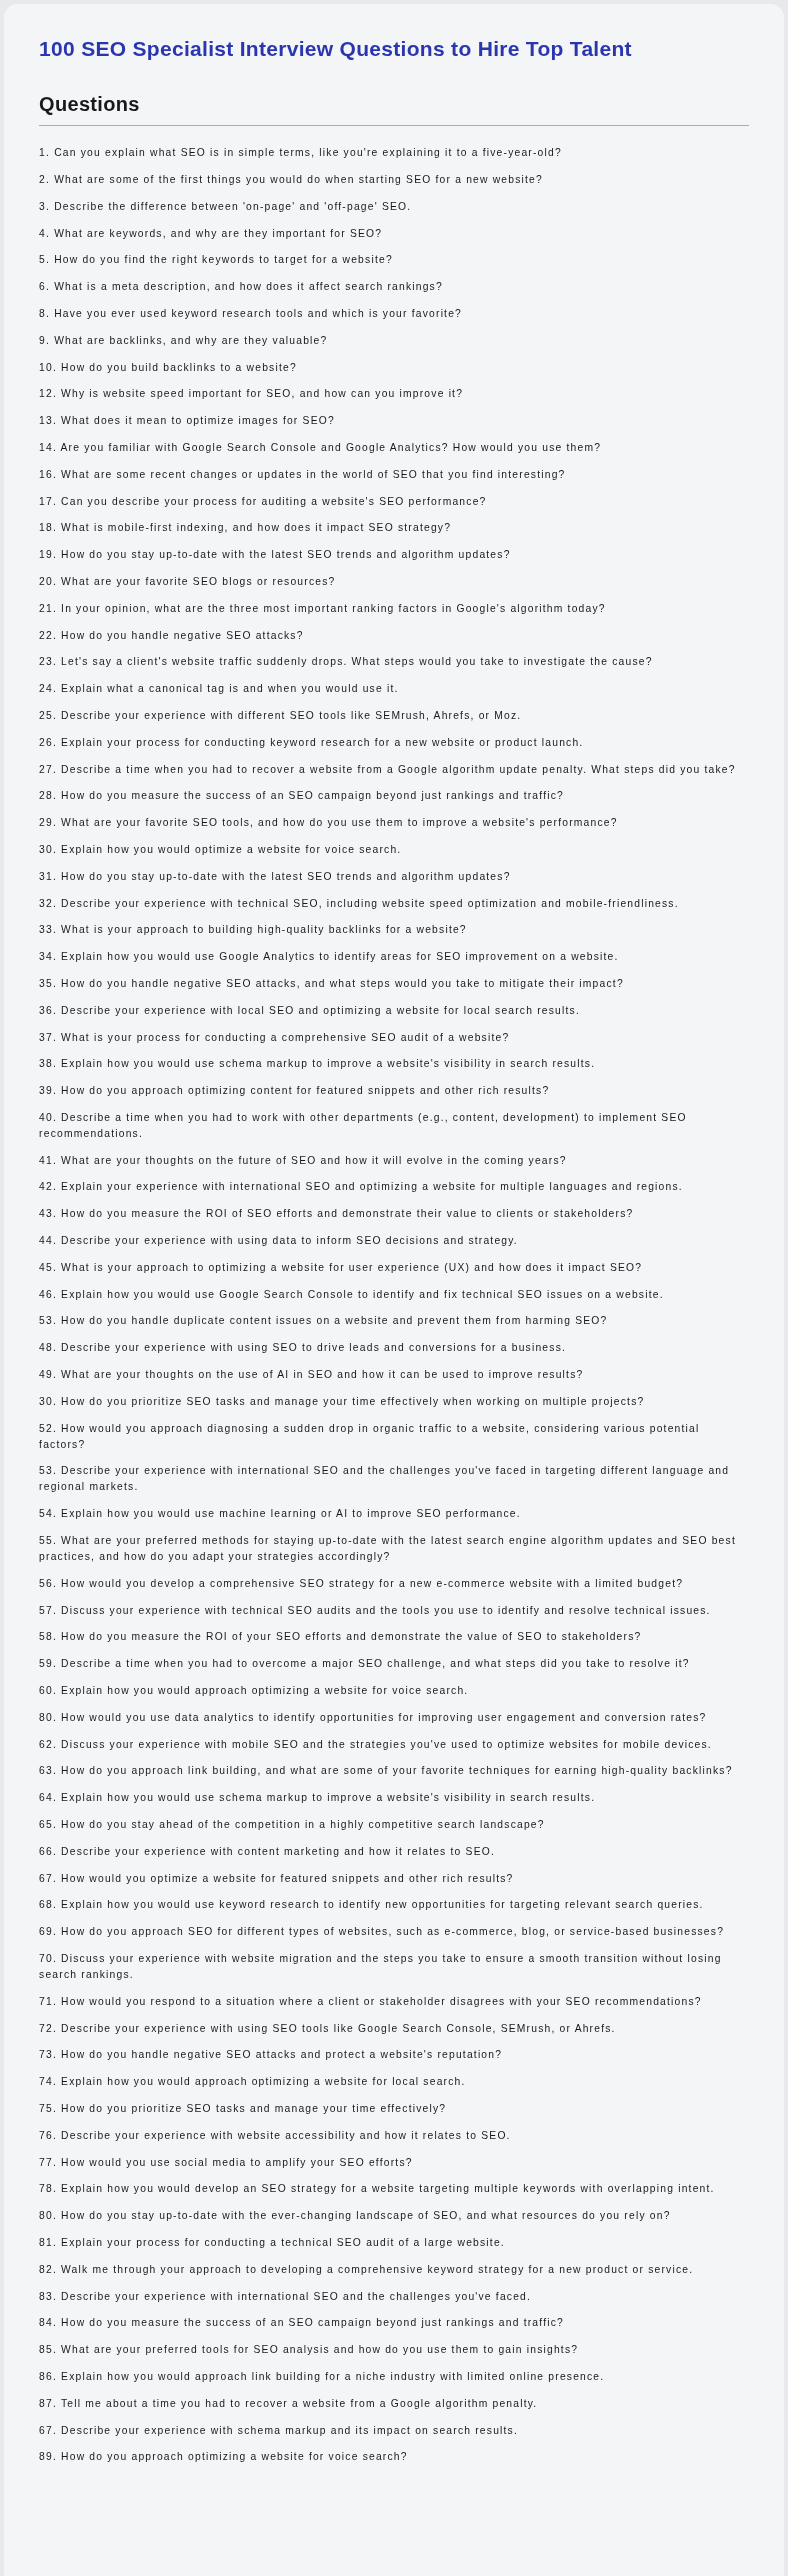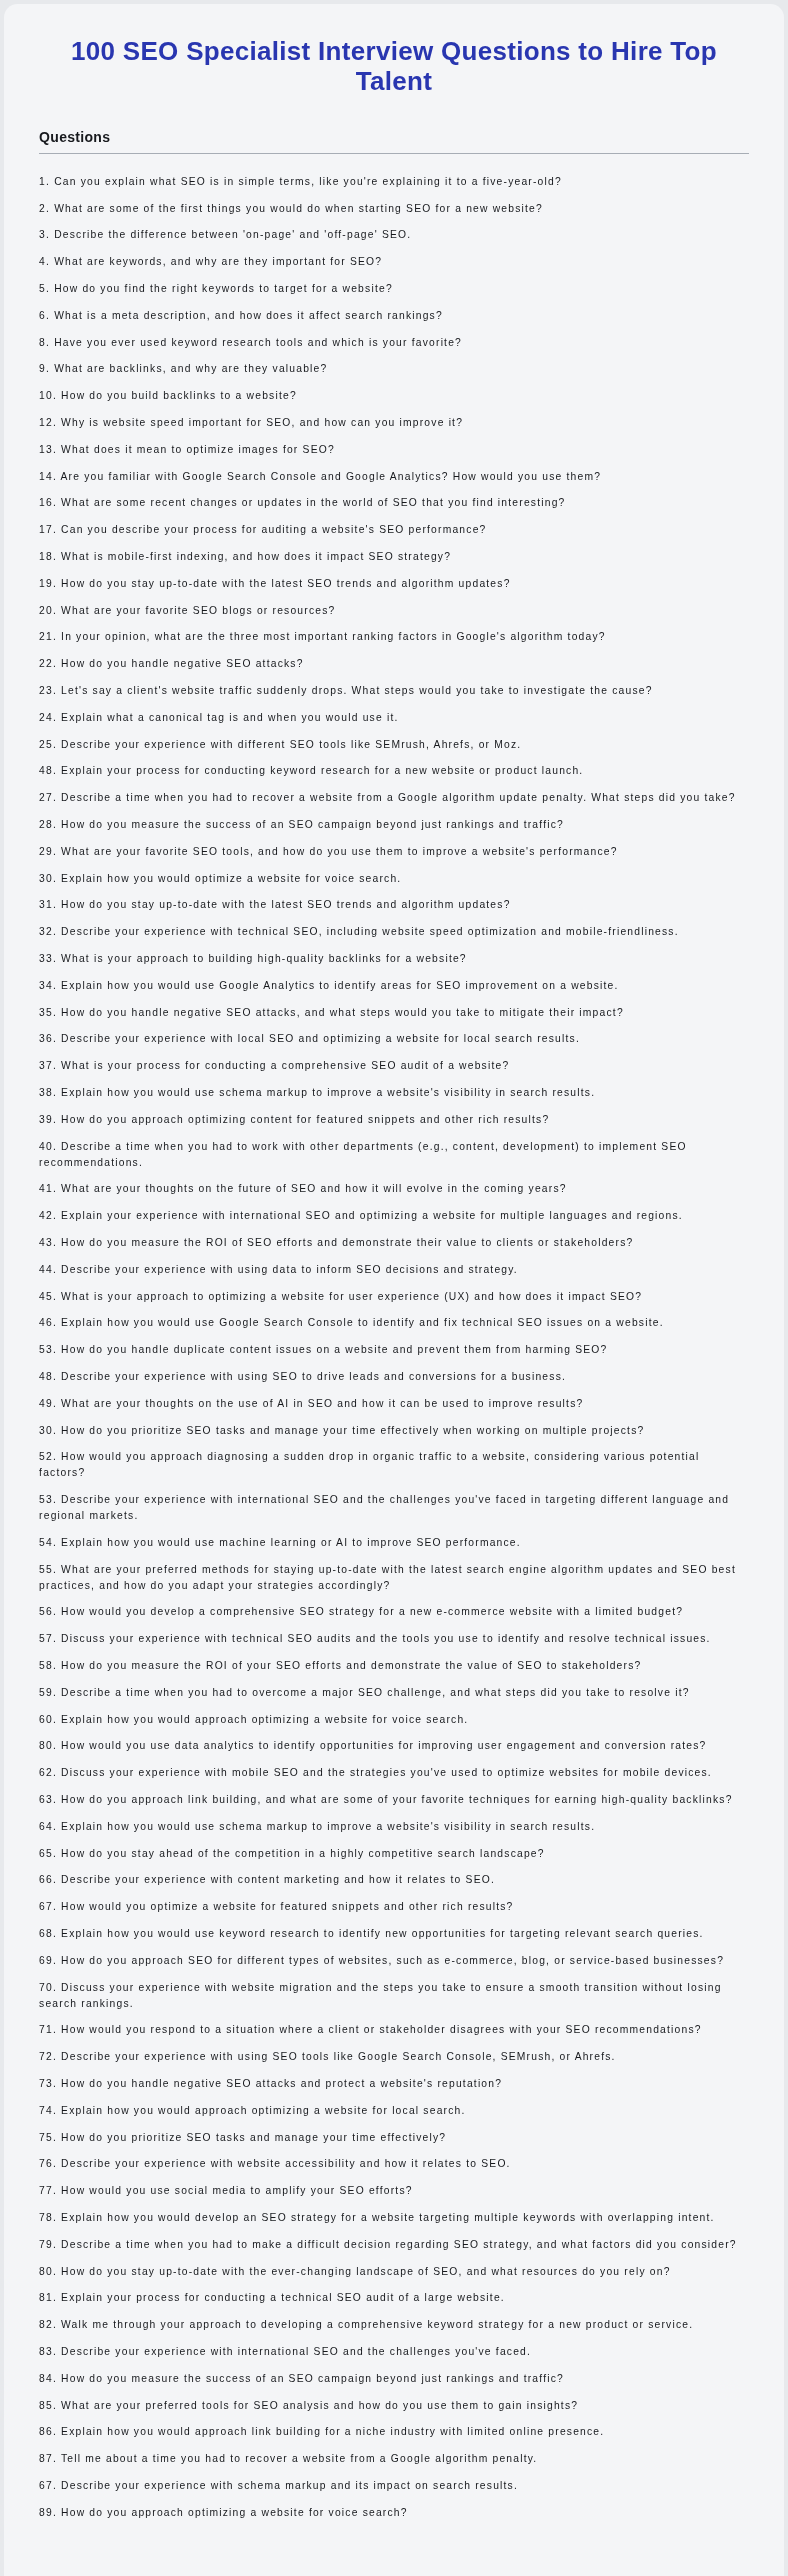--- a/index.html
+++ b/index.html
@@ -34,11 +34,10 @@
   .doc-title{
     margin:8.2px 0 0 0;
     color:var(--title-blue,#2936b0);
-    font-size:26px;
+    font-size:21px;
     font-weight:bold;
     letter-spacing:0.3px;
     line-height:1.15;
-    text-align:center;
   }
   .section-heading{
     margin:32px 0 0 0;

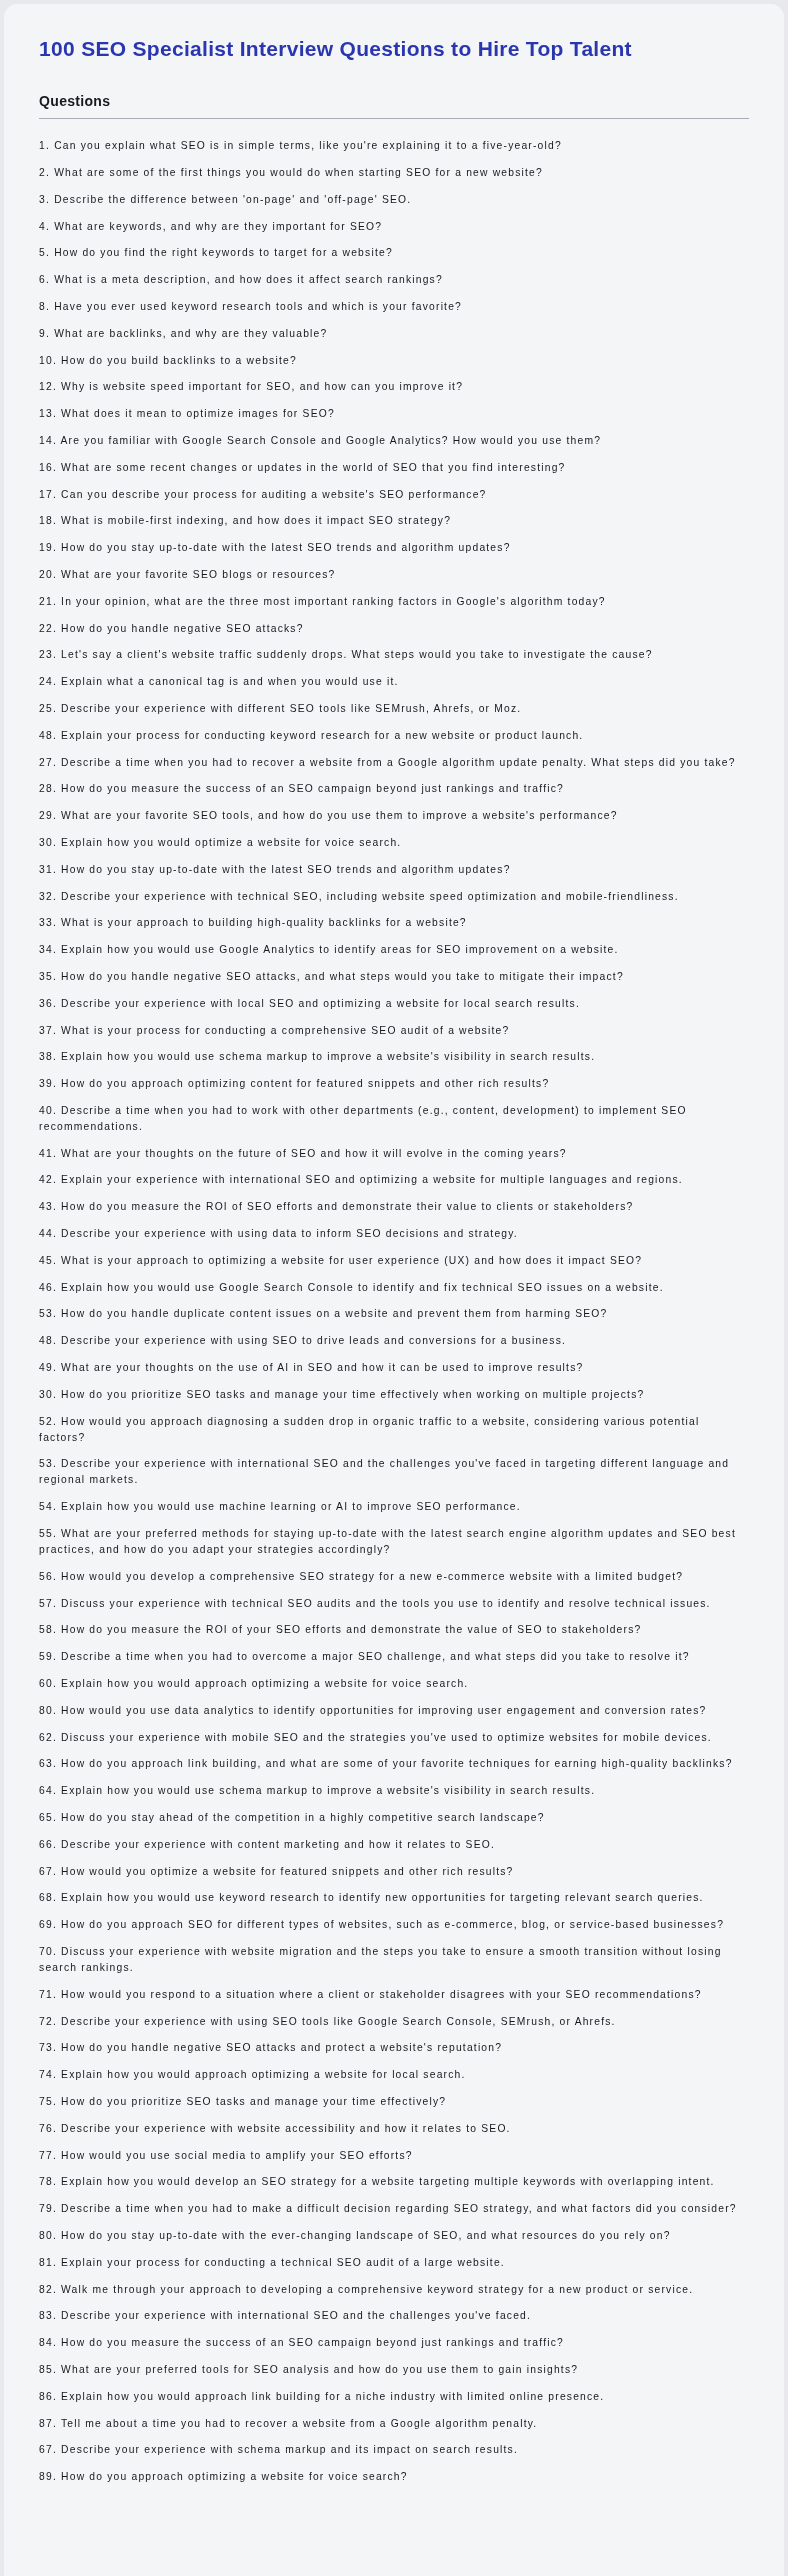--- a/index.html
+++ b/index.html
@@ -42,7 +42,7 @@
   .section-heading{
     margin:32px 0 0 0;
     color:var(--text,#17191d);
-    font-size:14px;
+    font-size:20px;
     font-weight:bold;
     letter-spacing:0.3px;
   }

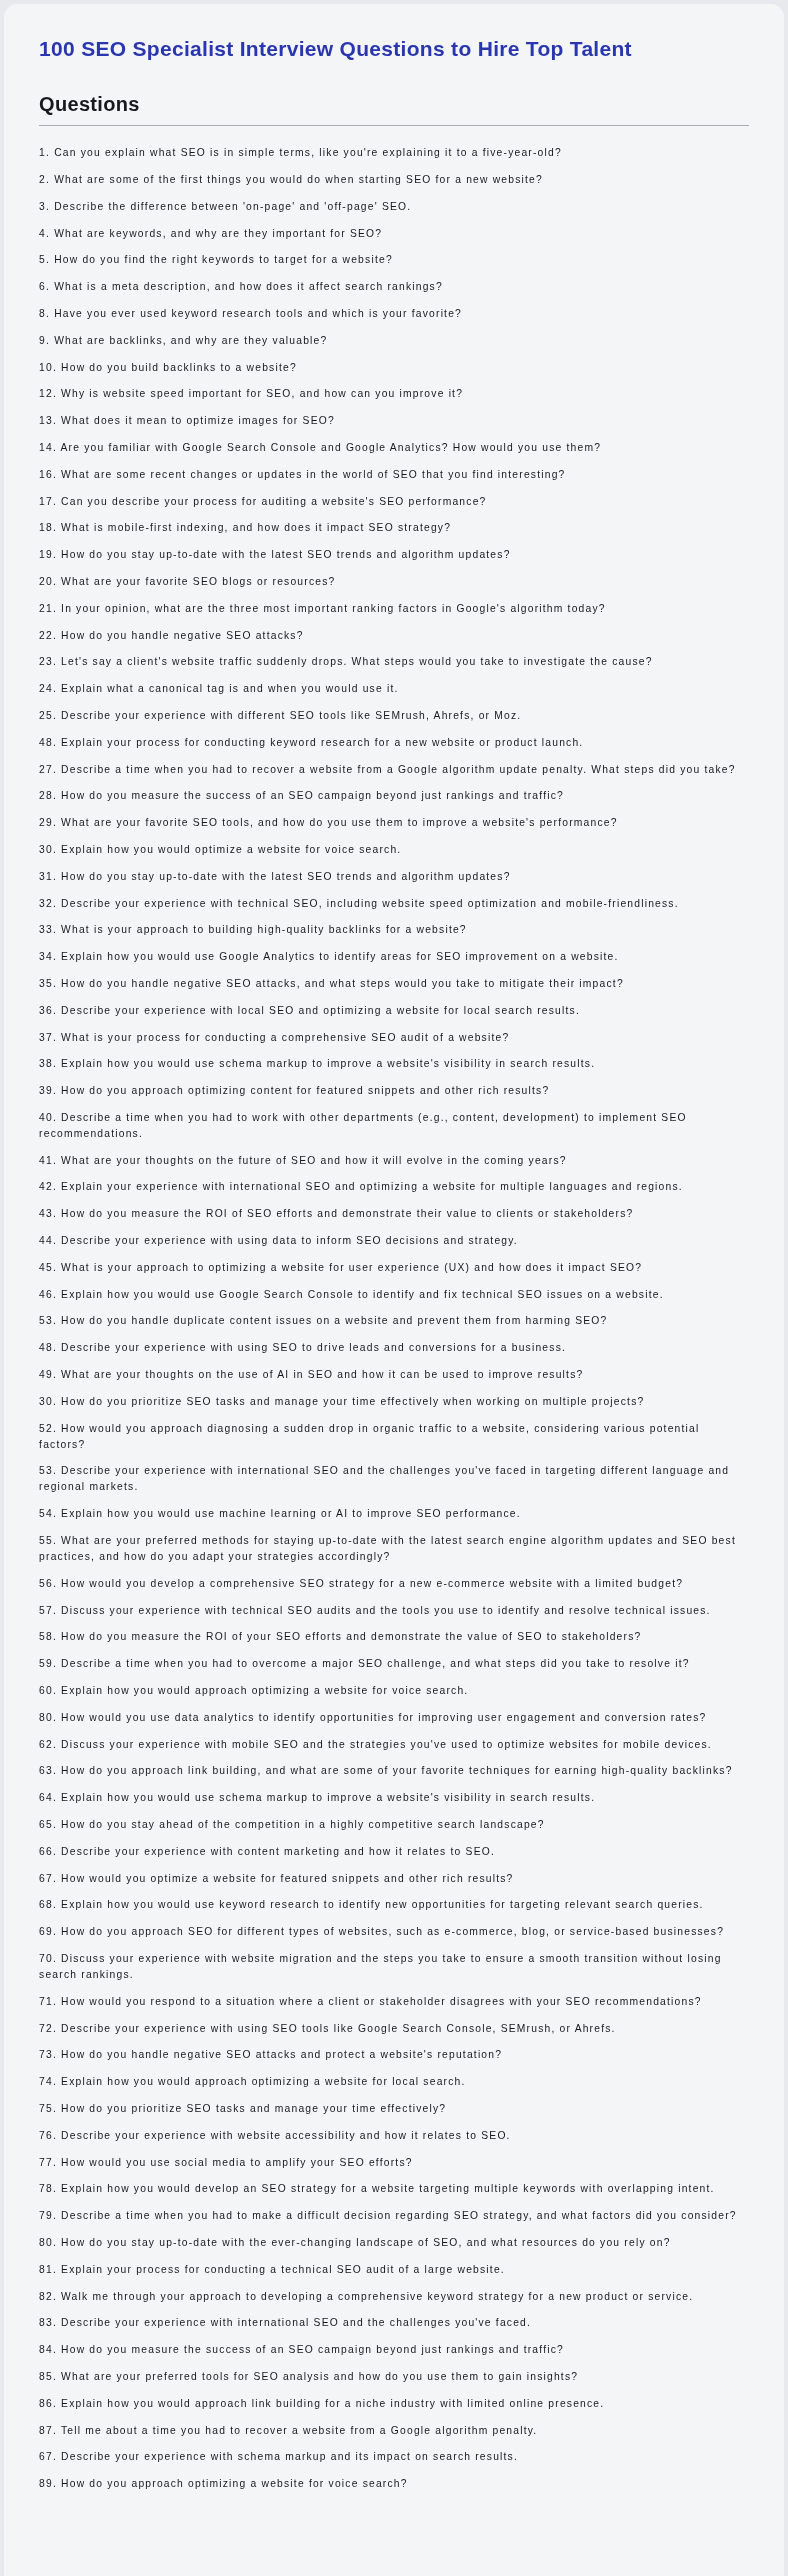--- a/index.html
+++ b/index.html
@@ -98,7 +98,7 @@
         <p>23. Let's say a client's website traffic suddenly drops. What steps would you take to investigate the cause?</p>
         <p>24. Explain what a canonical tag is and when you would use it.</p>
         <p>25. Describe your experience with different SEO tools like SEMrush, Ahrefs, or Moz.</p>
-        <p>48. Explain your process for conducting keyword research for a new website or product launch.</p>
+        <p>26. Explain your process for conducting keyword research for a new website or product launch.</p>
         <p>27. Describe a time when you had to recover a website from a Google algorithm update penalty. What steps did you take?</p>
         <p>28. How do you measure the success of an SEO campaign beyond just rankings and traffic?</p>
         <p>29. What are your favorite SEO tools, and how do you use them to improve a website's performance?</p>

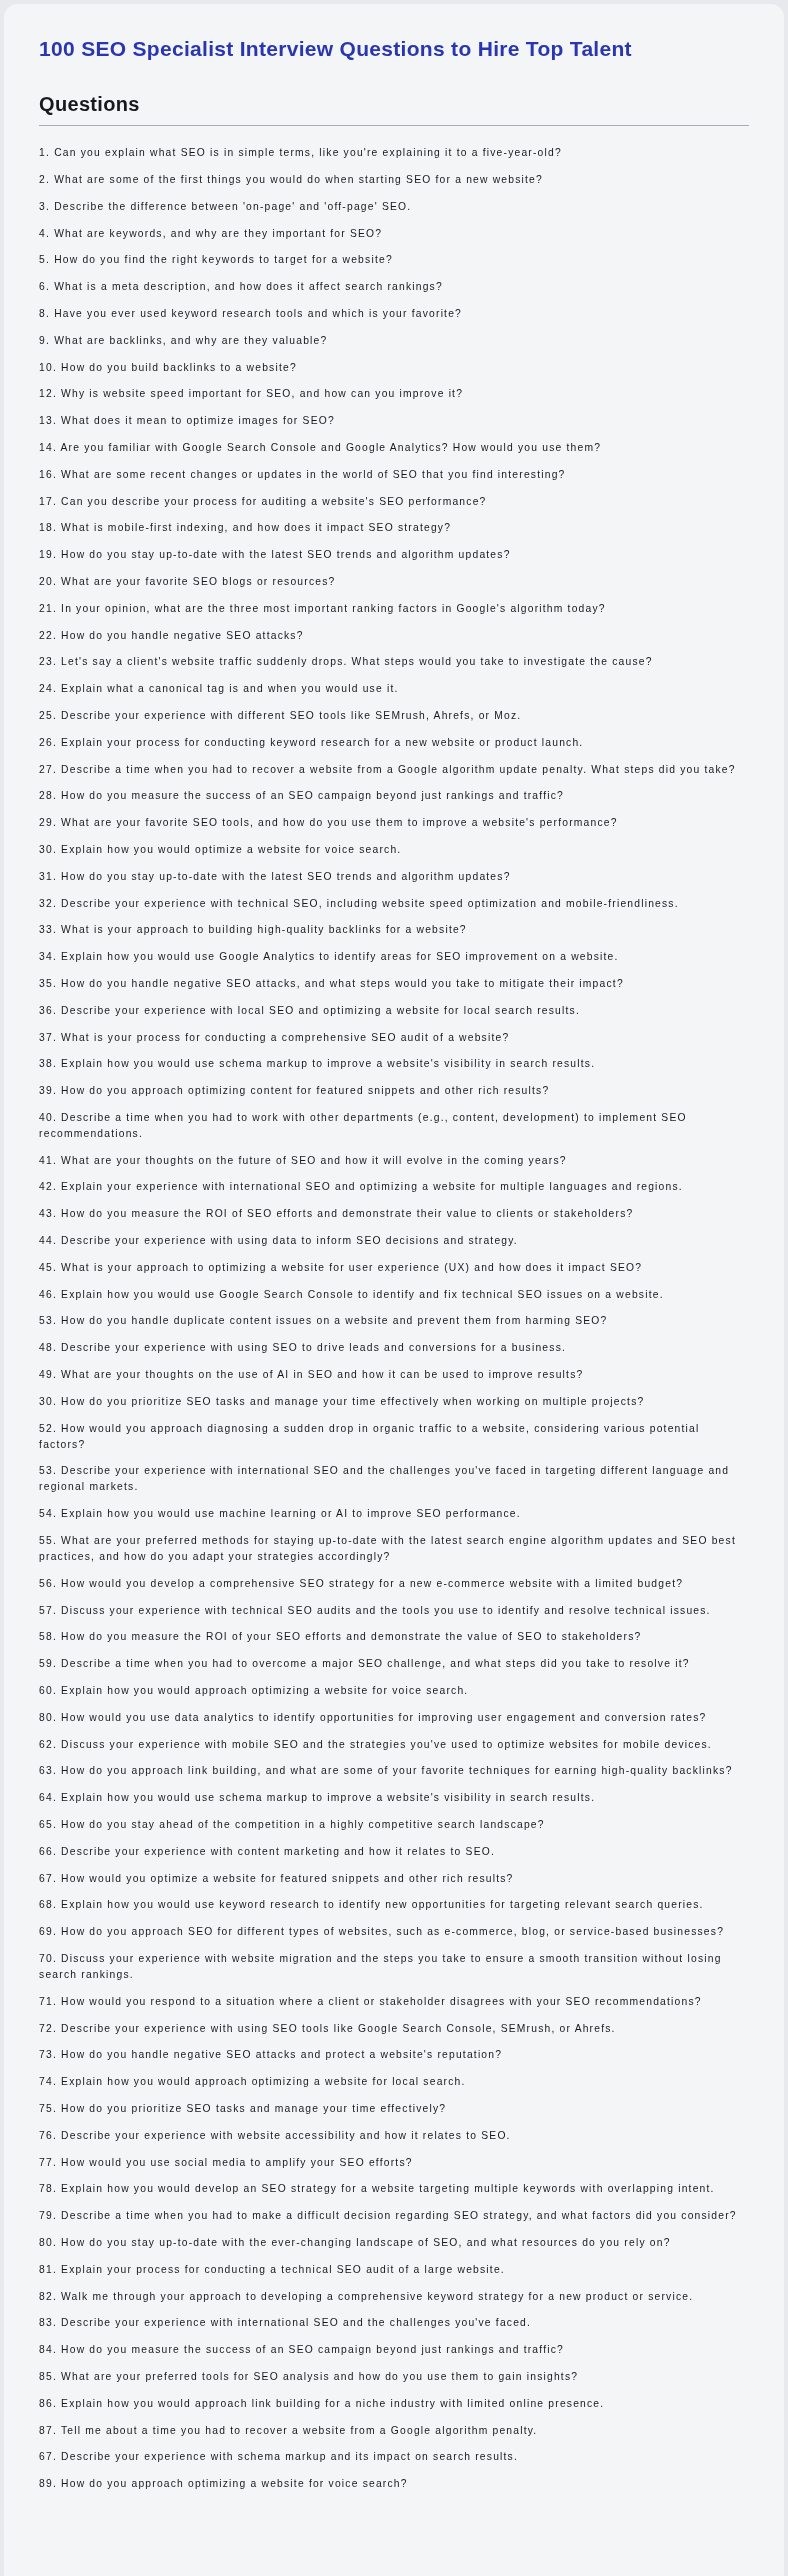--- a/index.html
+++ b/index.html
@@ -150,7 +150,6 @@
         <p>76. Describe your experience with website accessibility and how it relates to SEO.</p>
         <p>77. How would you use social media to amplify your SEO efforts?</p>
         <p>78. Explain how you would develop an SEO strategy for a website targeting multiple keywords with overlapping intent.</p>
-        <p>79. Describe a time when you had to make a difficult decision regarding SEO strategy, and what factors did you consider?</p>
         <p>80. How do you stay up-to-date with the ever-changing landscape of SEO, and what resources do you rely on?</p>
         <p>81. Explain your process for conducting a technical SEO audit of a large website.</p>
         <p>82. Walk me through your approach to developing a comprehensive keyword strategy for a new product or service.</p>

